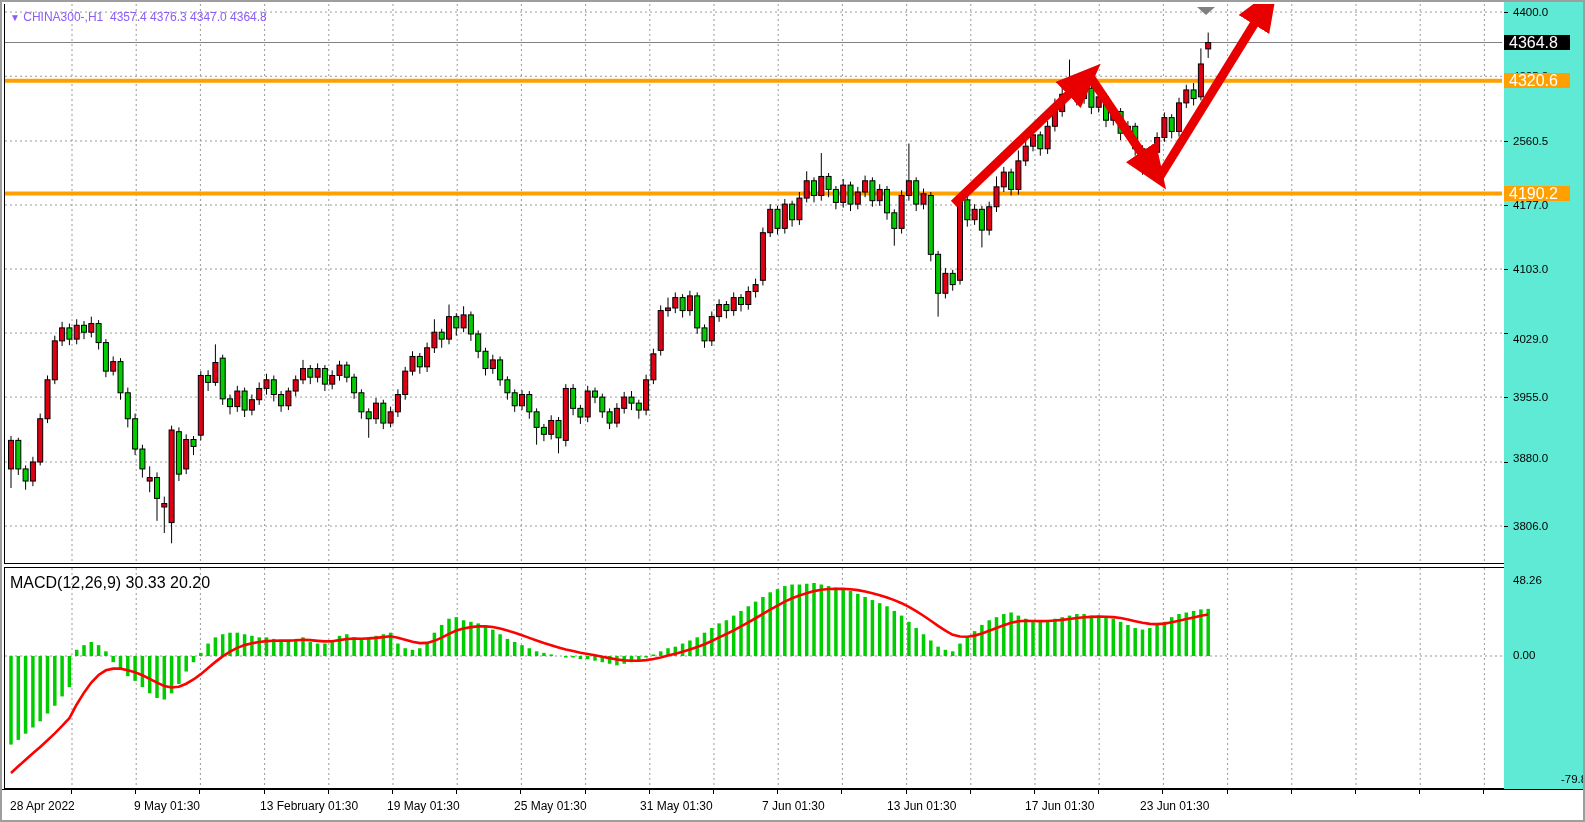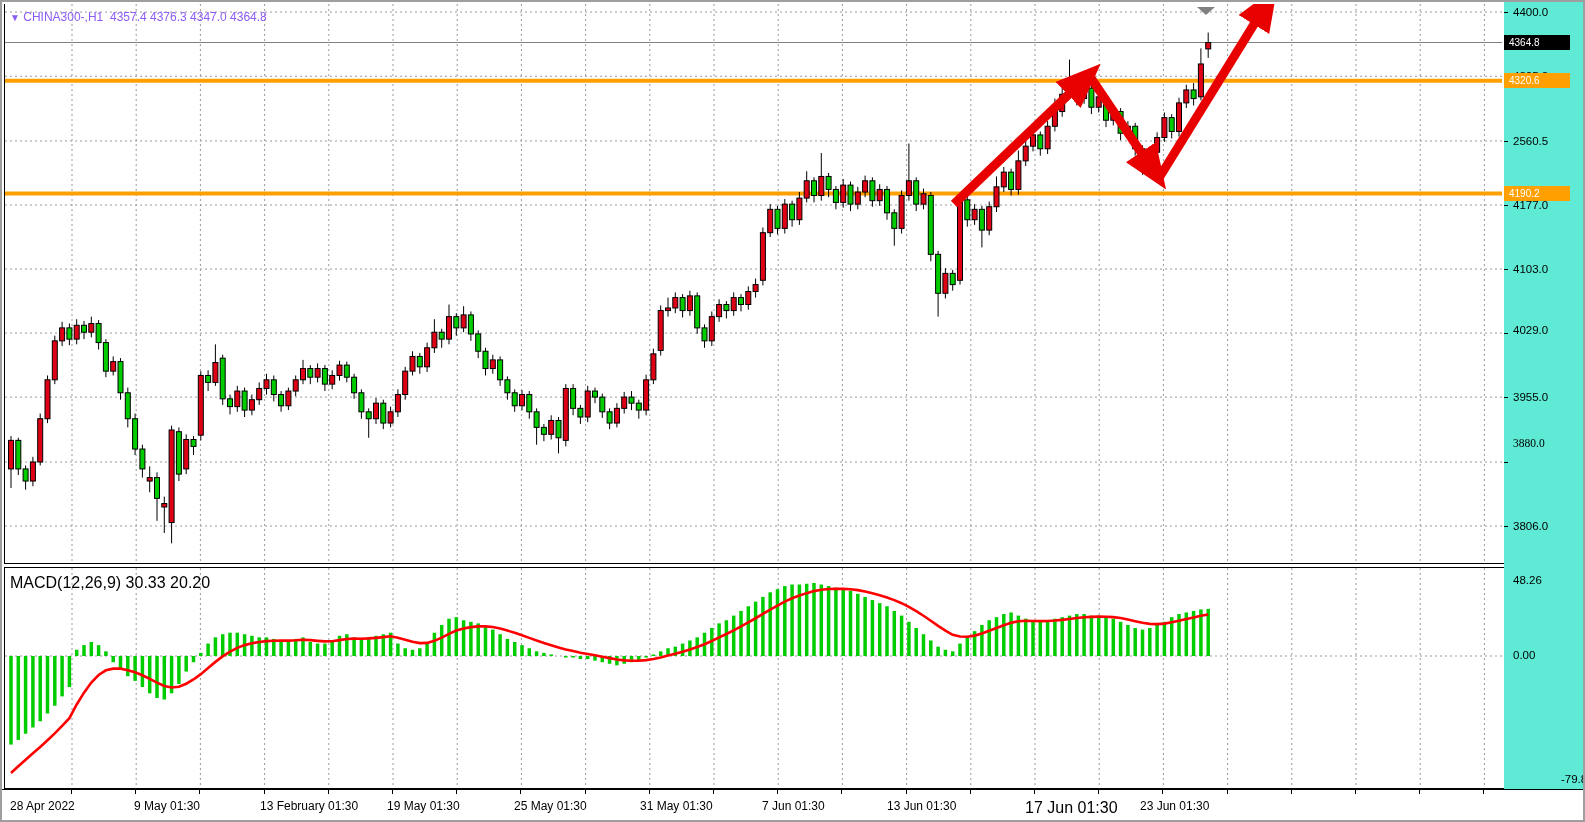--- a/index.html
+++ b/index.html
@@ -11,7 +11,7 @@
   #date-axis{left:0;top:787px;width:1585px;height:33px;background:#fff;border-top:1px solid #000;box-sizing:border-box;}
   svg{display:block;}
   .axis-label{position:absolute;font-size:11.5px;color:#000;white-space:nowrap;}
-  .price-tag{position:absolute;left:0;width:66px;height:15px;line-height:15px;color:#fff;font-size:10px;padding-left:5px;box-sizing:border-box;}
+  .price-tag{position:absolute;left:0;width:66px;height:15px;line-height:15px;color:#fff;font-size:16px;padding-left:5px;box-sizing:border-box;}
   #chart-title{position:absolute;left:8px;top:8px;font-size:12px;color:#8b5cf6;z-index:5;}
   #macd-title{position:absolute;left:8px;top:572px;font-size:16px;color:#000;z-index:5;}
   .tick{position:absolute;background:#000;}

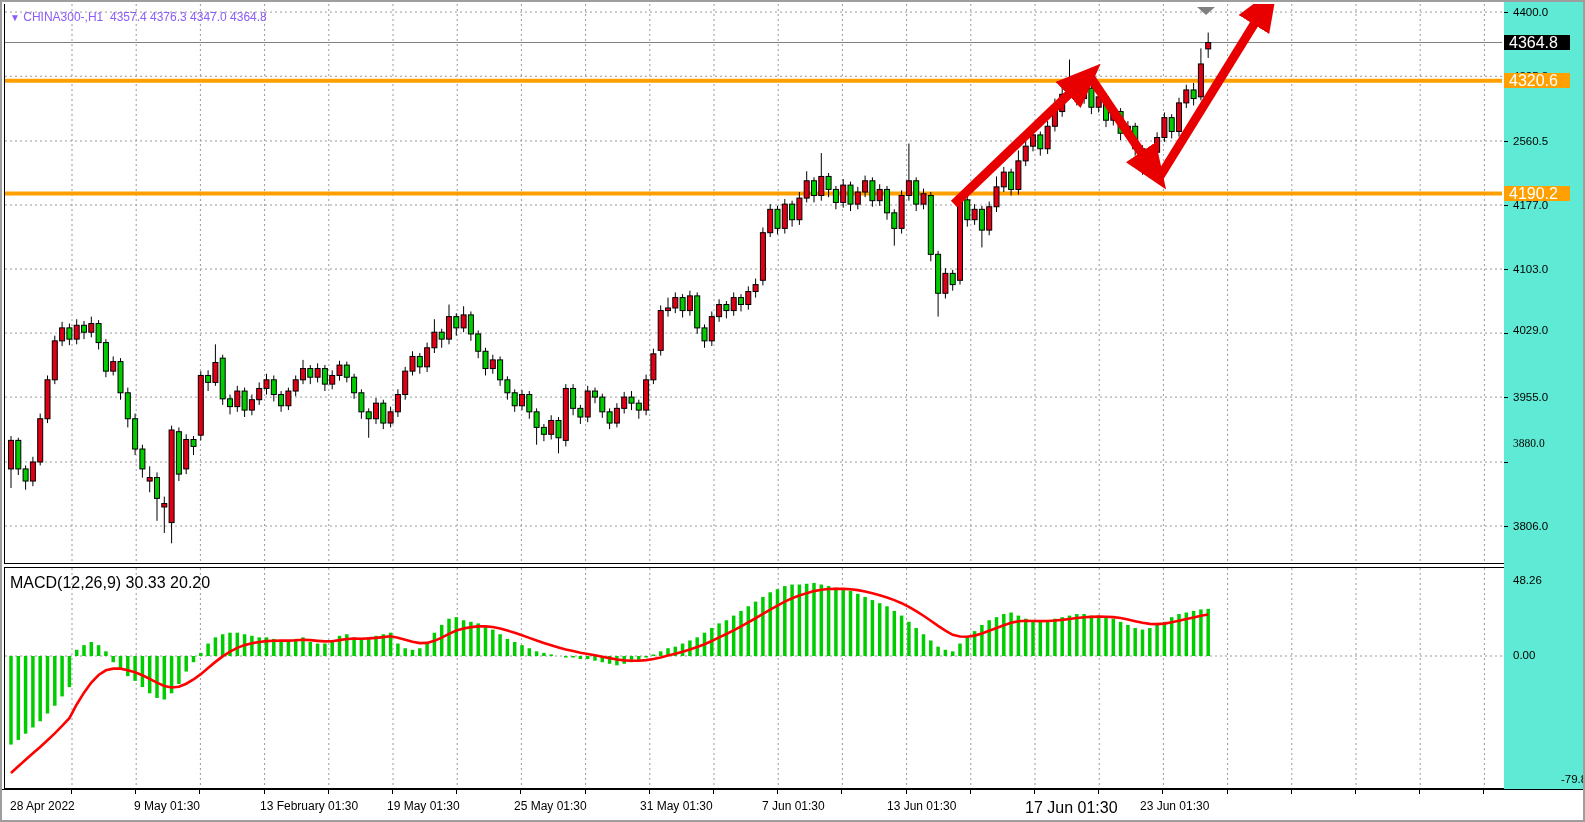--- a/index.html
+++ b/index.html
@@ -617,7 +617,7 @@
       <div class="tick" style="left: 0px; top: 203.009px; width: 4px; height: 1px;"></div>
       <div class="axis-label" style="left: 9px; top: 261.041px;">4103.0</div>
       <div class="tick" style="left: 0px; top: 267.041px; width: 4px; height: 1px;"></div>
-      <div class="axis-label" style="left: 9px; top: 322px;">4029.0</div>
+      <div class="axis-label" style="left: 9px; top: 331px;">4029.0</div>
       <div class="tick" style="left: 0px; top: 331.074px; width: 4px; height: 1px;"></div>
       <div class="axis-label" style="left: 9px; top: 389.106px;">3955.0</div>
       <div class="tick" style="left: 0px; top: 395.106px; width: 4px; height: 1px;"></div>

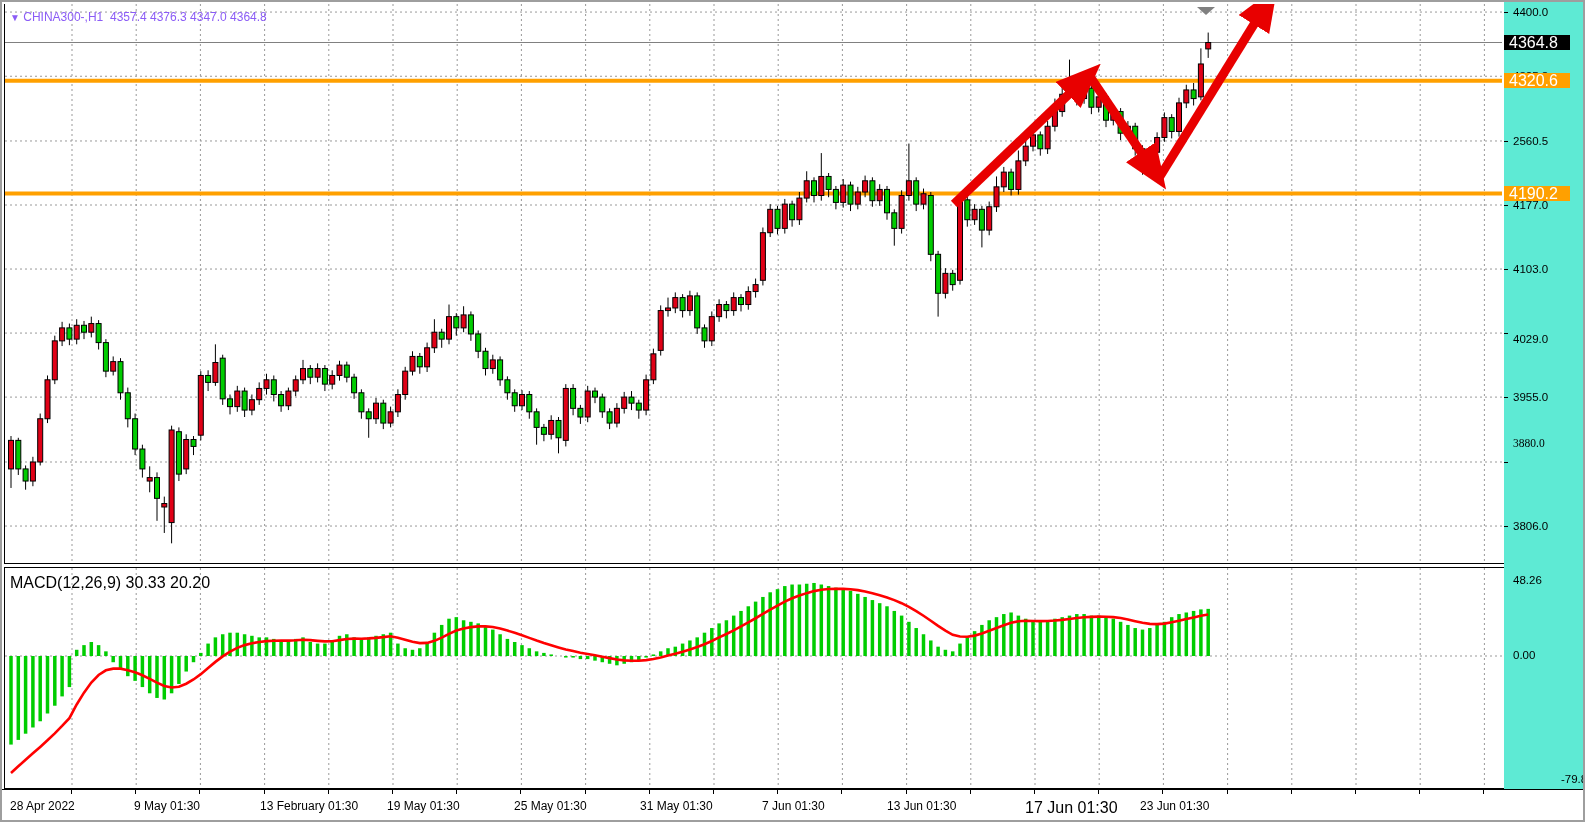--- a/index.html
+++ b/index.html
@@ -621,7 +621,7 @@
       <div class="tick" style="left: 0px; top: 331.074px; width: 4px; height: 1px;"></div>
       <div class="axis-label" style="left: 9px; top: 389.106px;">3955.0</div>
       <div class="tick" style="left: 0px; top: 395.106px; width: 4px; height: 1px;"></div>
-      <div class="axis-label" style="left: 9px; top: 435px; font-family: Liberation Serif, serif;">3880.0</div>
+      <div class="axis-label" style="left: 9px; top: 450px;">3880.0</div>
       <div class="tick" style="left: 0px; top: 460.003px; width: 4px; height: 1px;"></div>
       <div class="axis-label" style="left: 9px; top: 518.035px;">3806.0</div>
       <div class="tick" style="left: 0px; top: 524.035px; width: 4px; height: 1px;"></div>

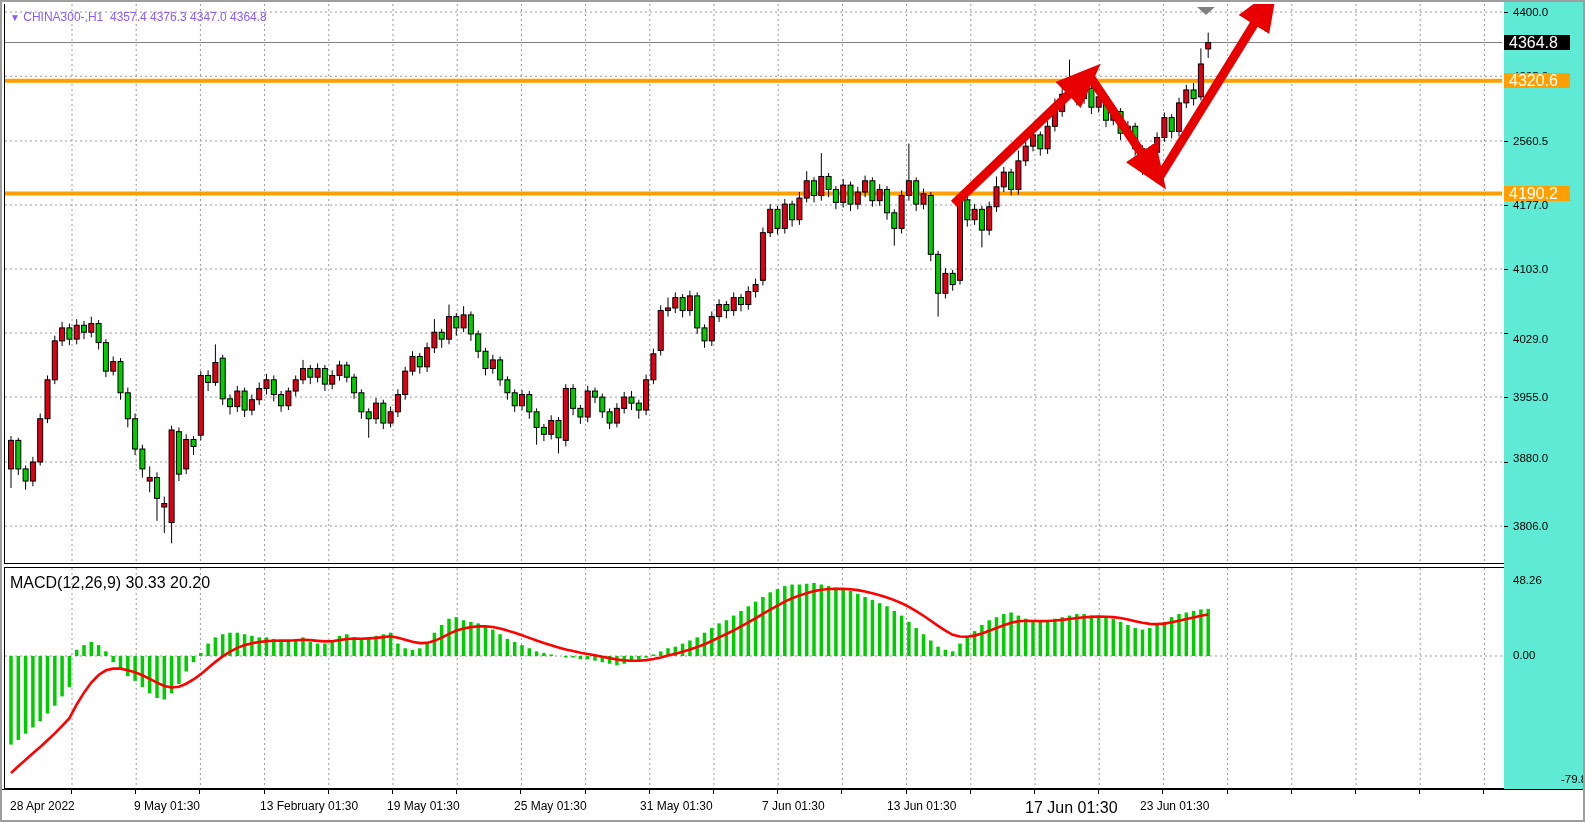--- a/index.html
+++ b/index.html
@@ -665,7 +665,7 @@
       <div class="axis-label" style="left: 638px; top: 9px; font-size: 12px;">31 May 01:30</div>
       <div class="axis-label" style="left: 760px; top: 9px; font-size: 12px;">7 Jun 01:30</div>
       <div class="axis-label" style="left: 885px; top: 9px; font-size: 12px;">13 Jun 01:30</div>
-      <div class="axis-label" style="left: 1023px; top: 9px; font-size: 16px;">17 Jun 01:30</div>
+      <div class="axis-label" style="left: 1023px; top: 9px; font-size: 12px;">17 Jun 01:30</div>
       <div class="axis-label" style="left: 1138px; top: 9px; font-size: 12px;">23 Jun 01:30</div>
     </div>
 

